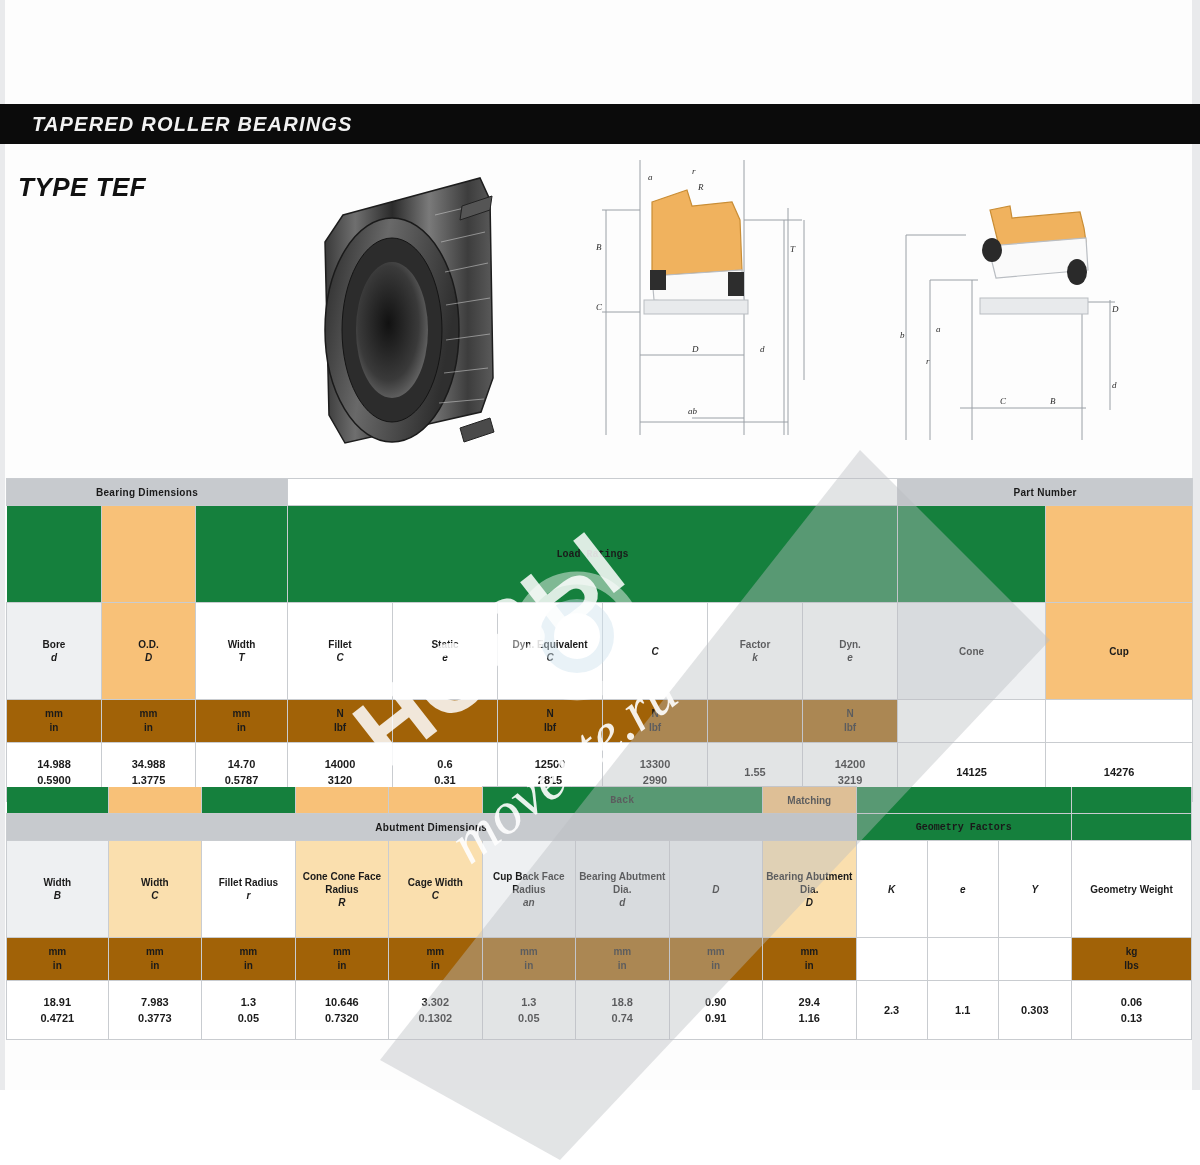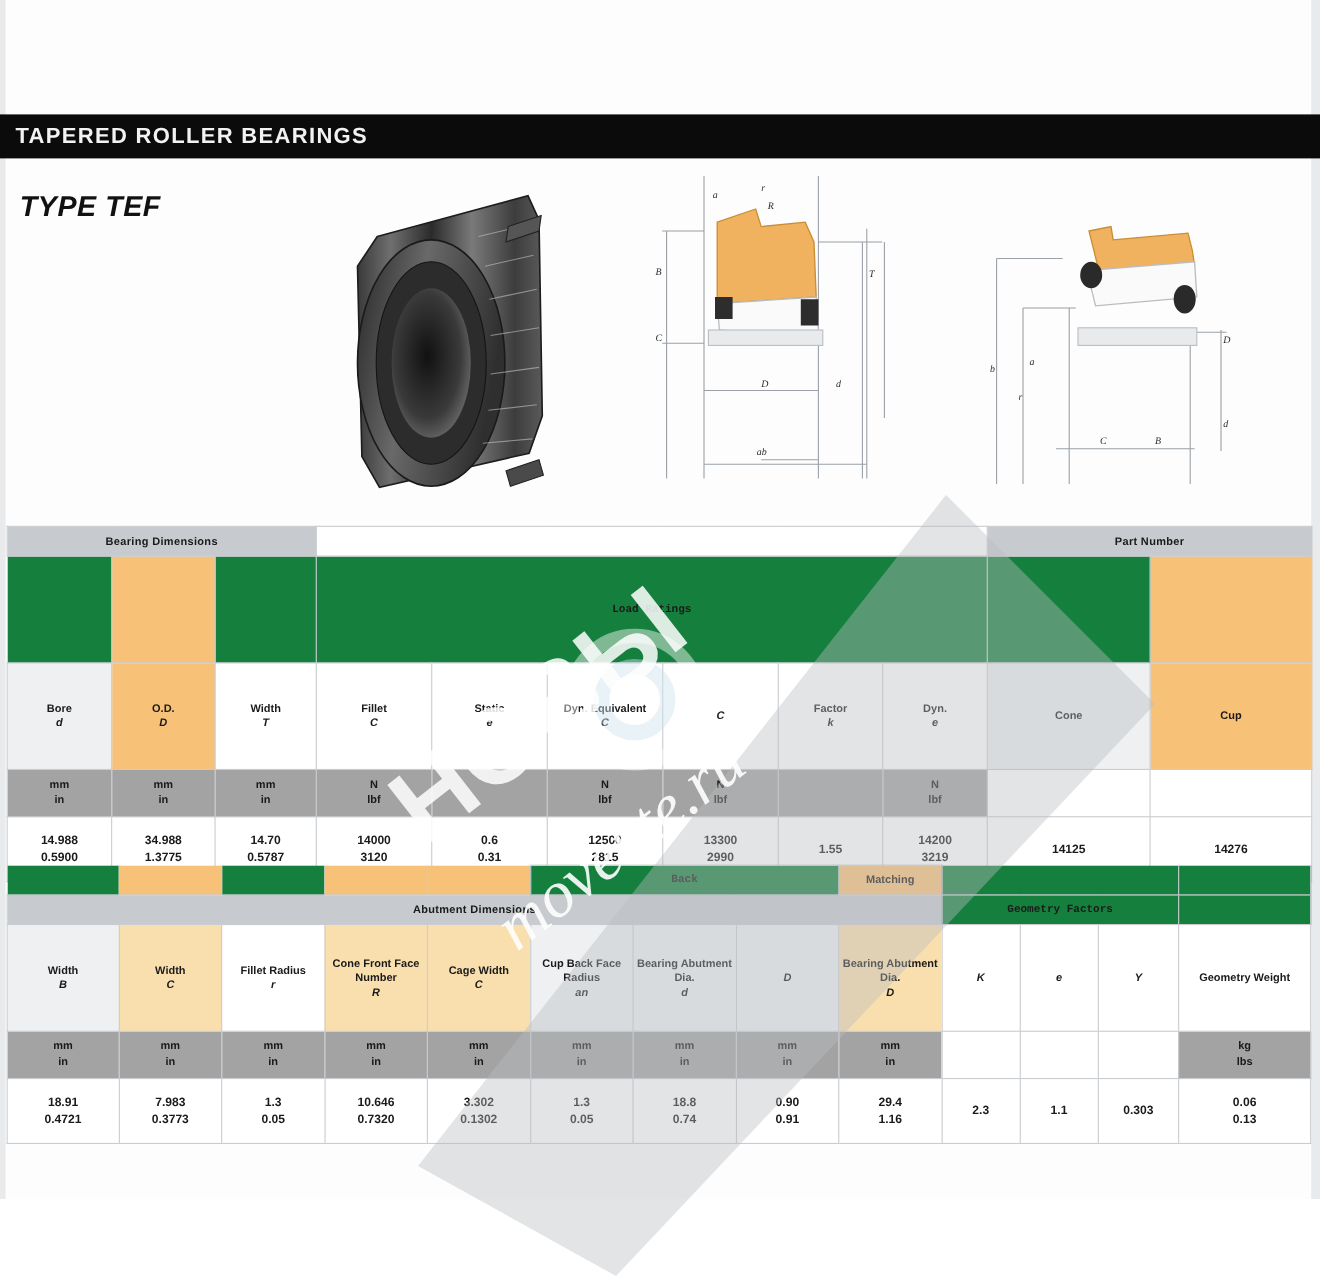--- a/index.html
+++ b/index.html
@@ -63,7 +63,8 @@
     font-size: 20px;
     font-weight: bold;
     letter-spacing: 1.2px;
-    padding-left: 14px;
+    padding-left: 32px;
+    font-style: italic;
     filter: blur(0.4px);
   }
 

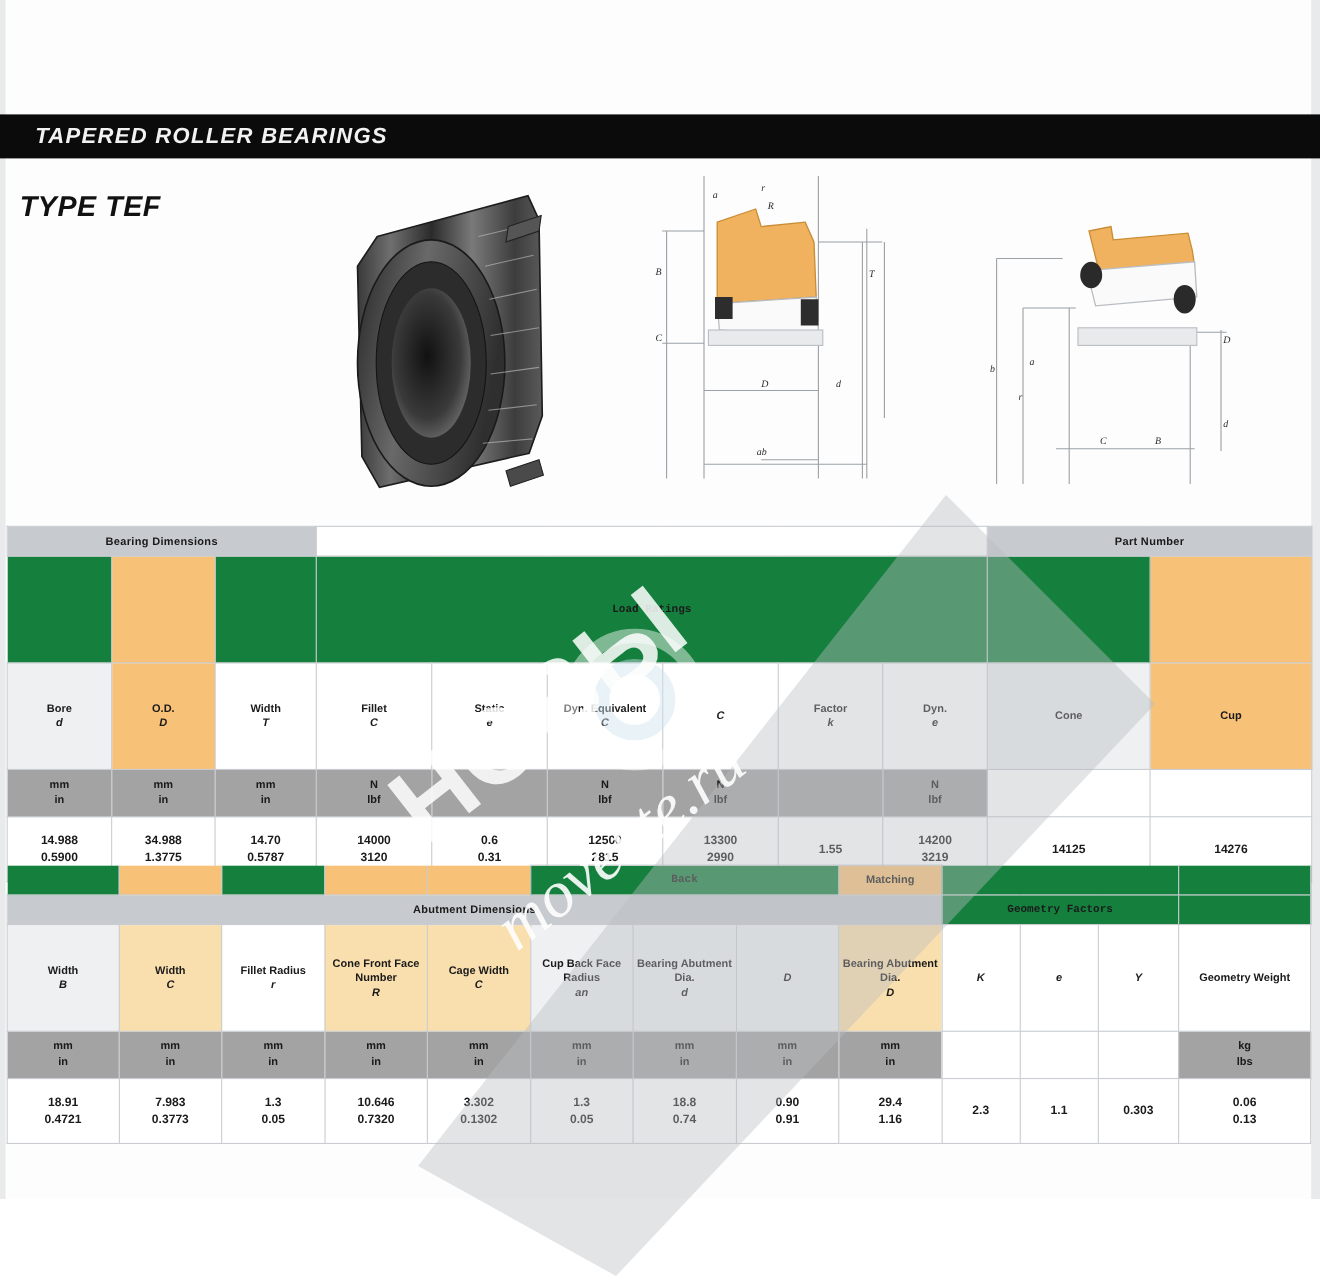--- a/index.html
+++ b/index.html
@@ -129,7 +129,7 @@
   .hd.orange-lt { background: #fadfae; }
   .hd .sym { font-size: 10px; font-style: italic; }
   .unit-row td {
-    background: #a3a3a3;
+    background: #a16207;
     height: 42px;
     font-size: 10px;
     line-height: 14px;

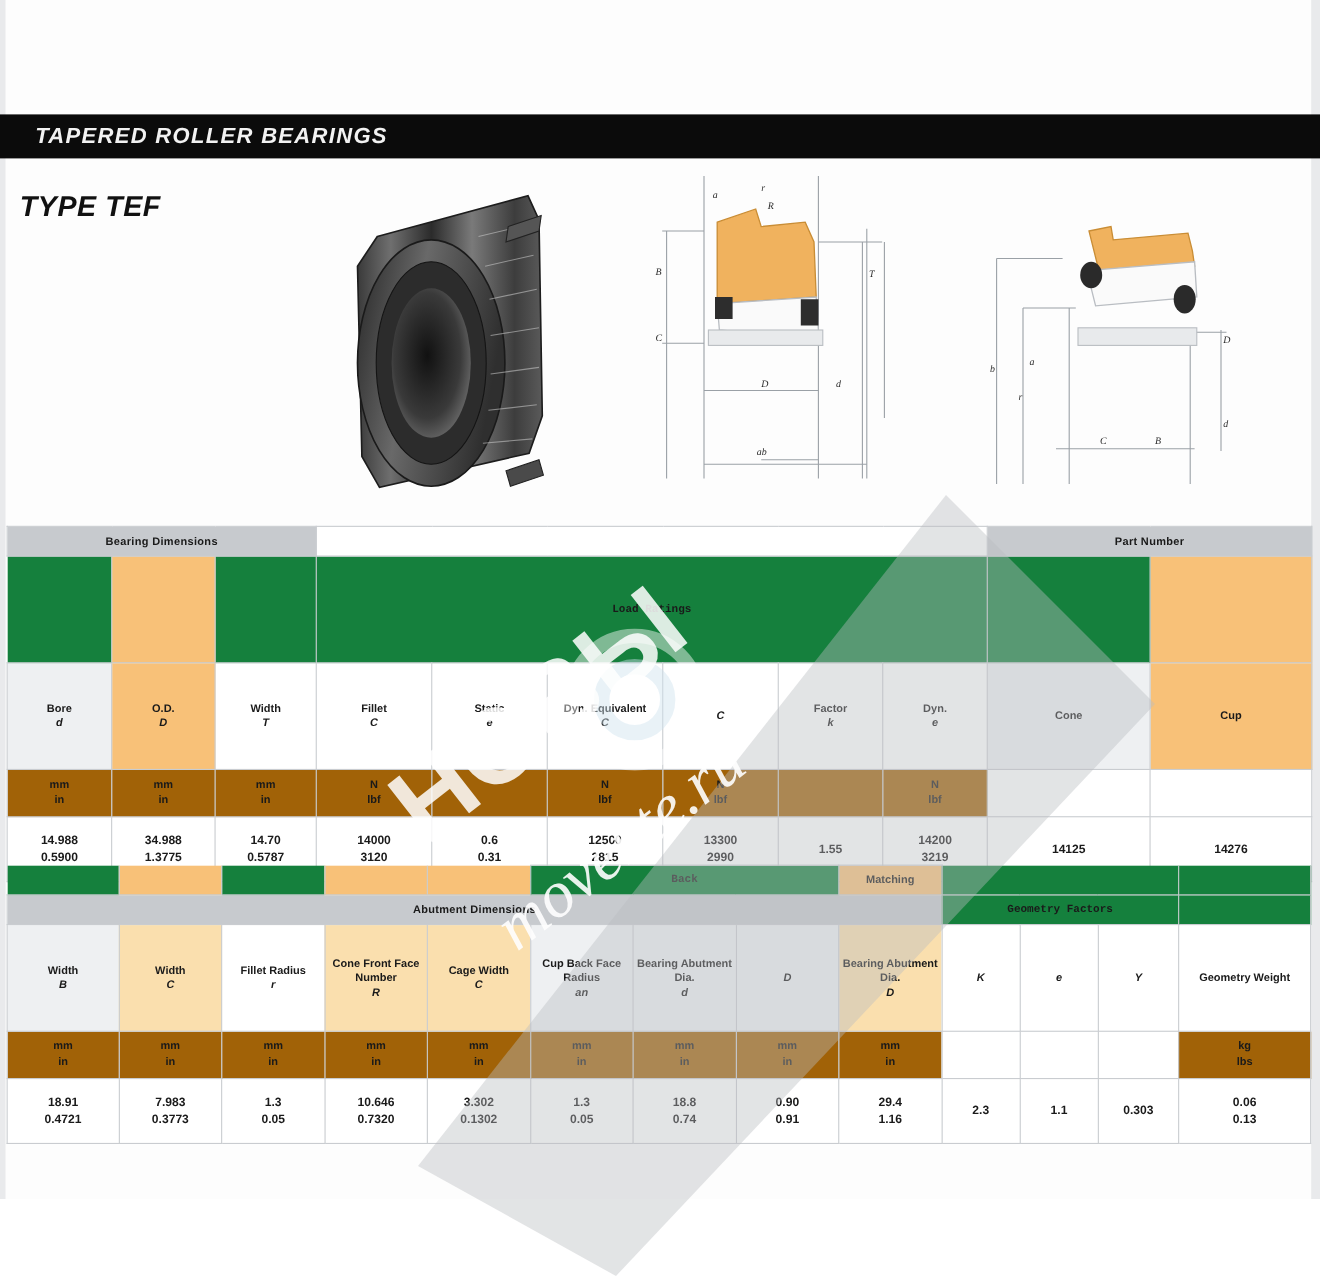--- a/index.html
+++ b/index.html
@@ -487,7 +487,7 @@
           <div class="sym">r</div>
         </td>
         <td class="hd orange-lt">
-          <div>Cone Front Face Number</div>
+          <div>Cone Cone Face Radius</div>
           <div class="sym">R</div>
         </td>
         <td class="hd orange-lt">

